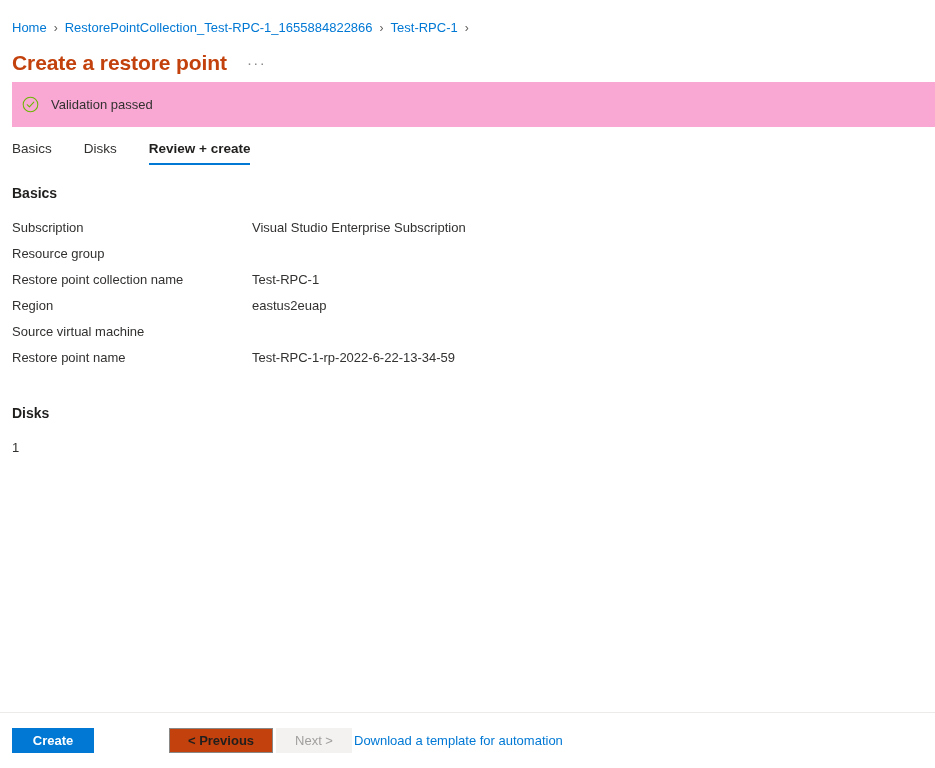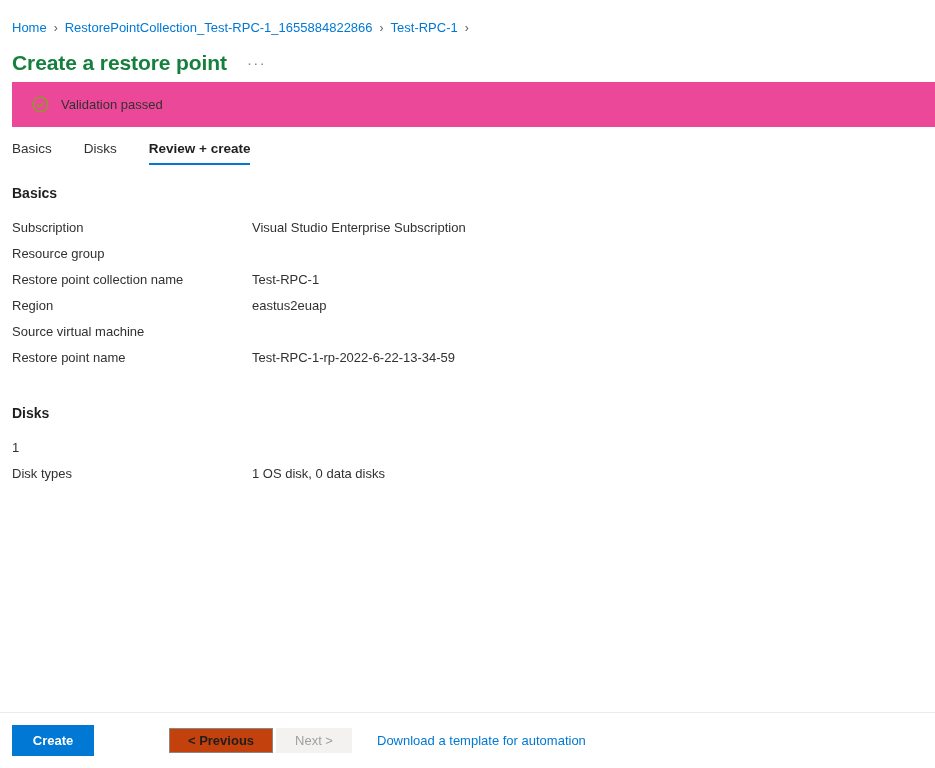--- a/index.html
+++ b/index.html
@@ -47,7 +47,7 @@
   .page-title {
     font-size: 21px;
     font-weight: bold;
-    color: #15803d;
+    color: #c2410c;
     letter-spacing: -0.1px;
     line-height: 28px;
   }

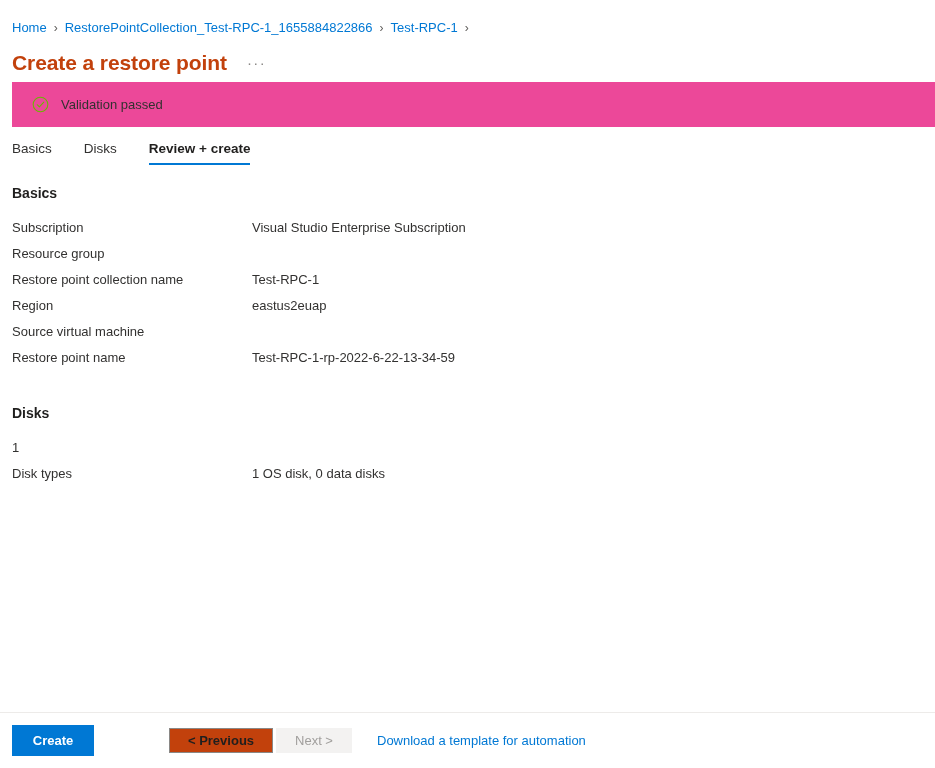--- a/index.html
+++ b/index.html
@@ -69,10 +69,10 @@
     top: 82px;
     right: 0;
     height: 45px;
-    background: #ec4899;
+    background: #f9a8d4;
     display: flex;
     align-items: center;
-    padding-left: 20px;
+    padding-left: 10px;
     box-sizing: border-box;
   }
   .banner-icon {

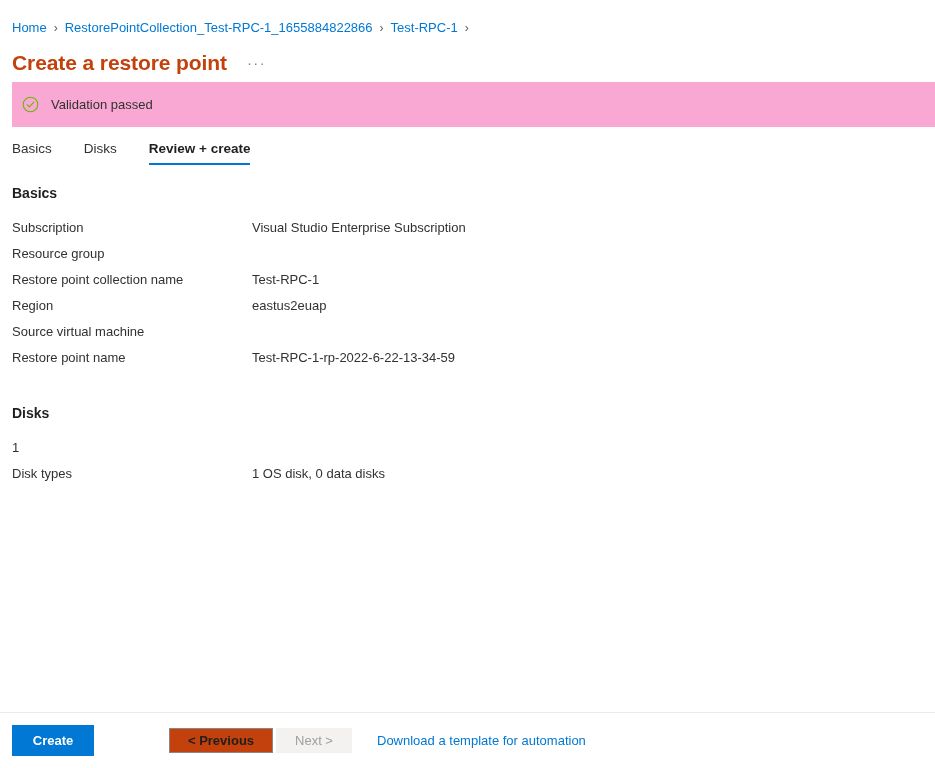--- a/index.html
+++ b/index.html
@@ -282,10 +282,6 @@
     <div class="kv-row">
       <span class="kv-val">1</span>
     </div>
-    <div class="kv-row">
-      <span class="kv-key">Disk types</span>
-      <span class="kv-val">1 OS disk, 0 data disks</span>
-    </div>
   </div>
 
 </div>

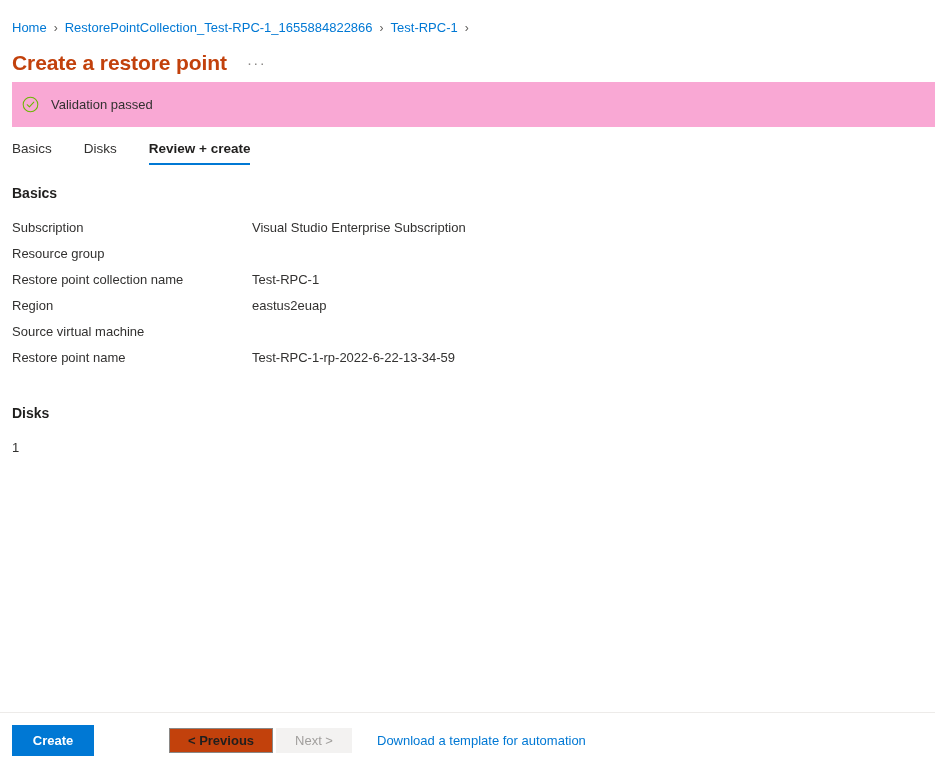--- a/index.html
+++ b/index.html
@@ -187,7 +187,7 @@
     color: #ffffff;
     font-weight: bold;
     width: 82px;
-    height: 31px;
+    height: 25px;
     margin-left: 12px;
   }
   .btn-prev {

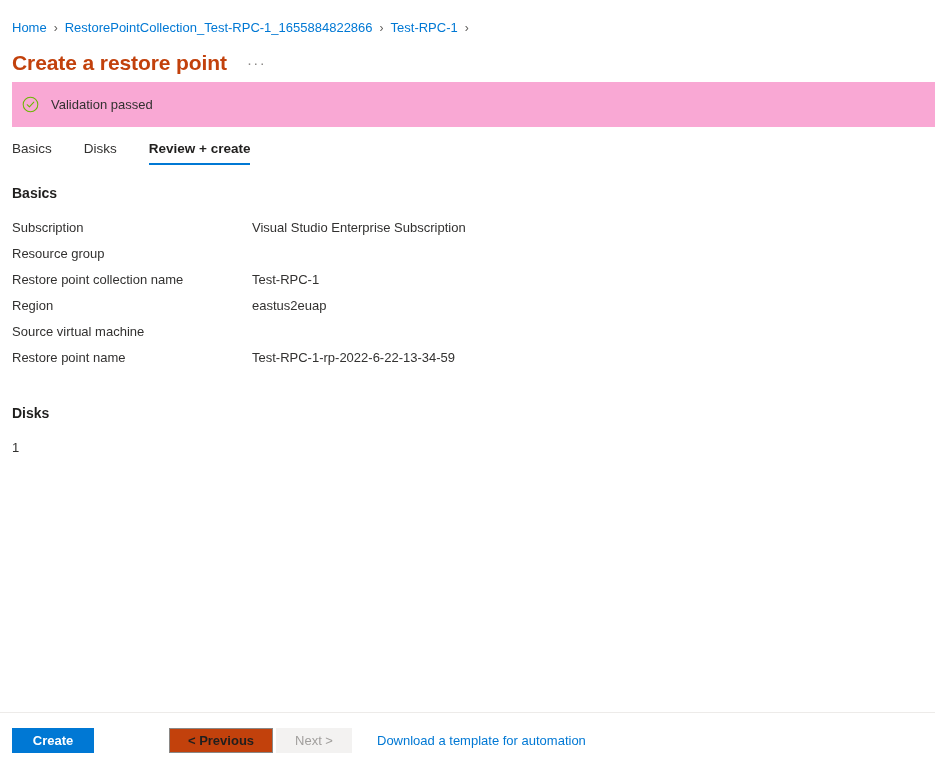--- a/index.html
+++ b/index.html
@@ -210,7 +210,7 @@
   .footer-link {
     color: #0078d4;
     font-size: 13px;
-    margin-left: 25px;
+    margin-left: 2px;
     cursor: pointer;
     text-decoration: none;
     line-height: 18px;

